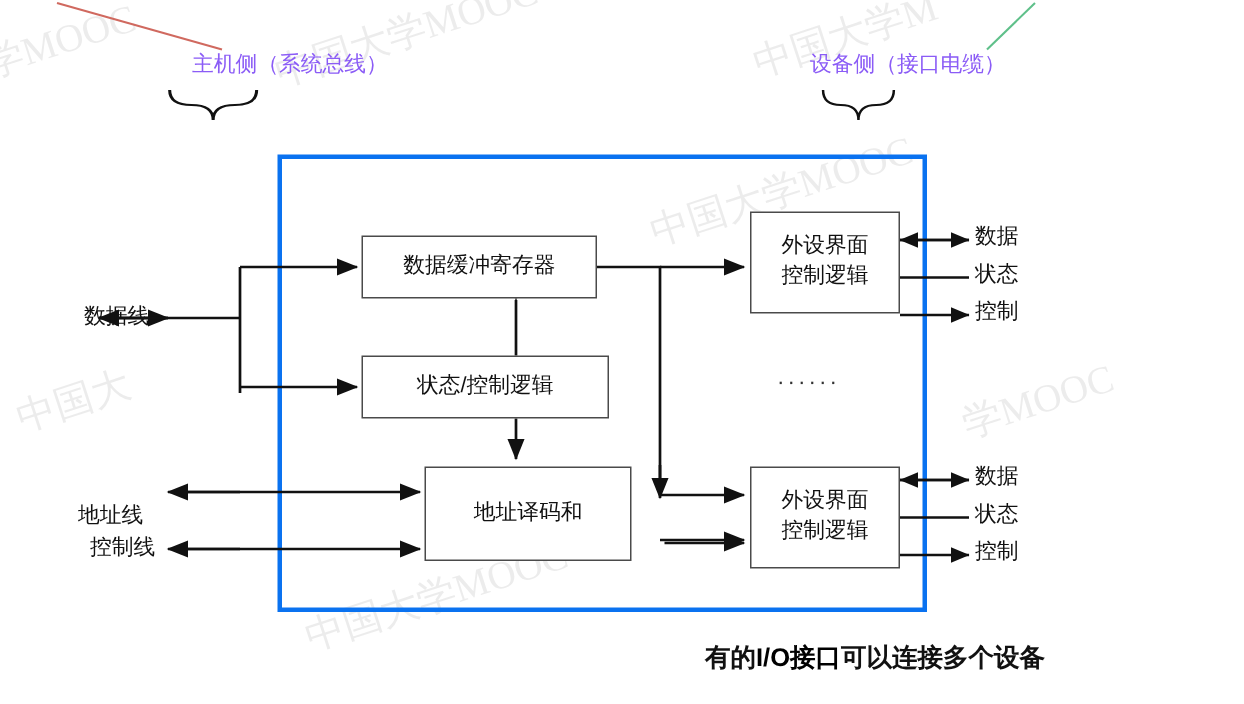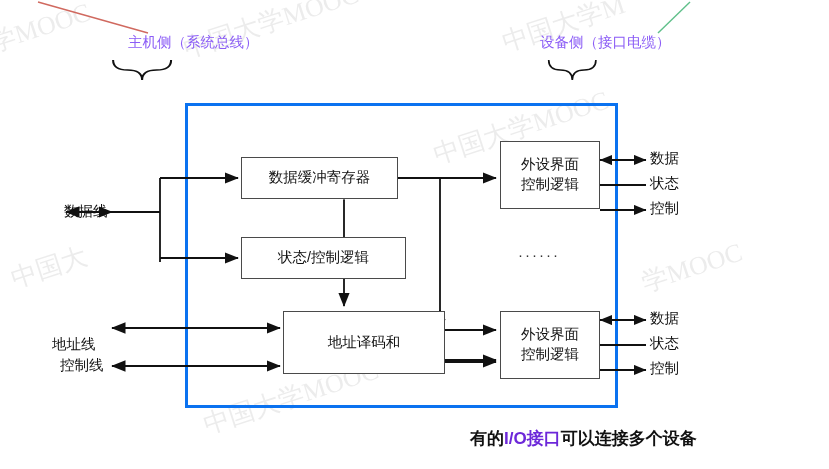--- a/index.html
+++ b/index.html
@@ -141,7 +141,7 @@
   <div class="toplbl" style="left:128px;top:33px;">主机侧（系统总线）</div>
   <div class="toplbl" style="left:540px;top:33px;font-family:Liberation Mono, monospace;">设备侧（接口电缆）</div>
 
-  <div class="lbl" style="left:64px;top:203px;">数据线</div>
+  <div class="lbl" style="left:56px;top:203px;">数据线</div>
   <div class="lbl" style="left:52px;top:336px;">地址线</div>
   <div class="lbl" style="left:60px;top:357px;">控制线</div>
 

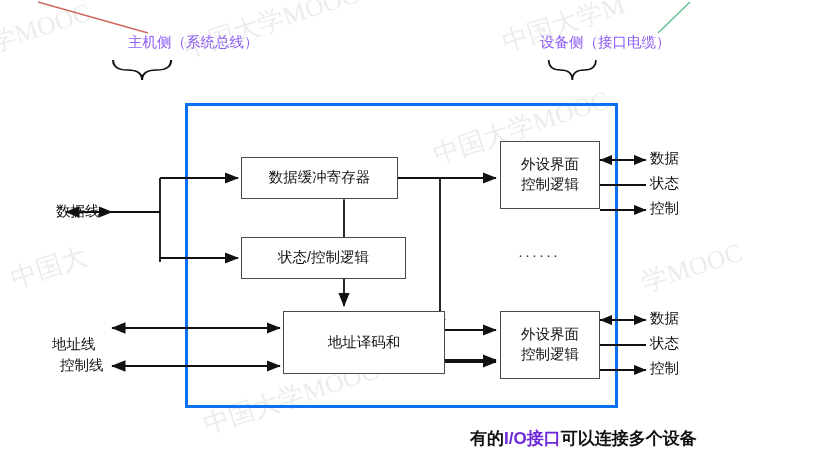--- a/index.html
+++ b/index.html
@@ -153,7 +153,7 @@
     <span>状态/控制逻辑</span>
   </div>
 
-  <div class="box" style="left:283px;top:311px;width:162px;height:63px;">
+  <div class="box" style="left:283px;top:311px;width:138px;height:63px;">
     <span>地址译码和</span>
   </div>
 

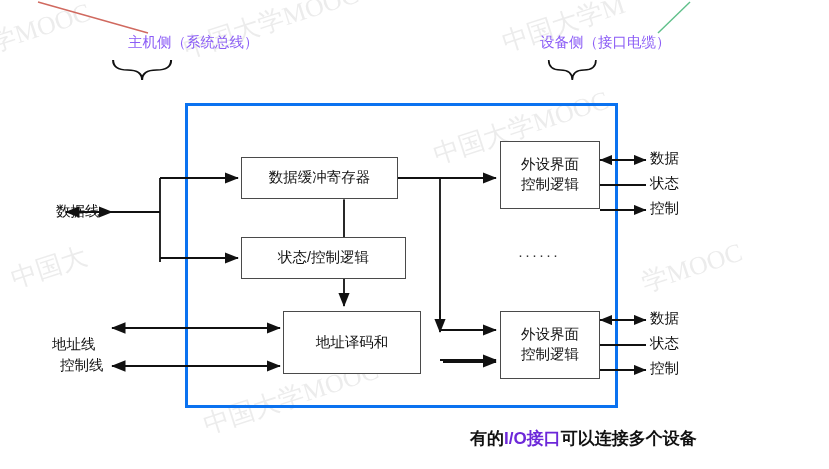--- a/index.html
+++ b/index.html
@@ -51,7 +51,7 @@
     color:#111;
     white-space:nowrap;
   }
-  .caption .hl{color:#6d28d9;}
+  .caption .hl{color:#000000;}
   .dots{
     position:absolute;
     font-size:15px;

